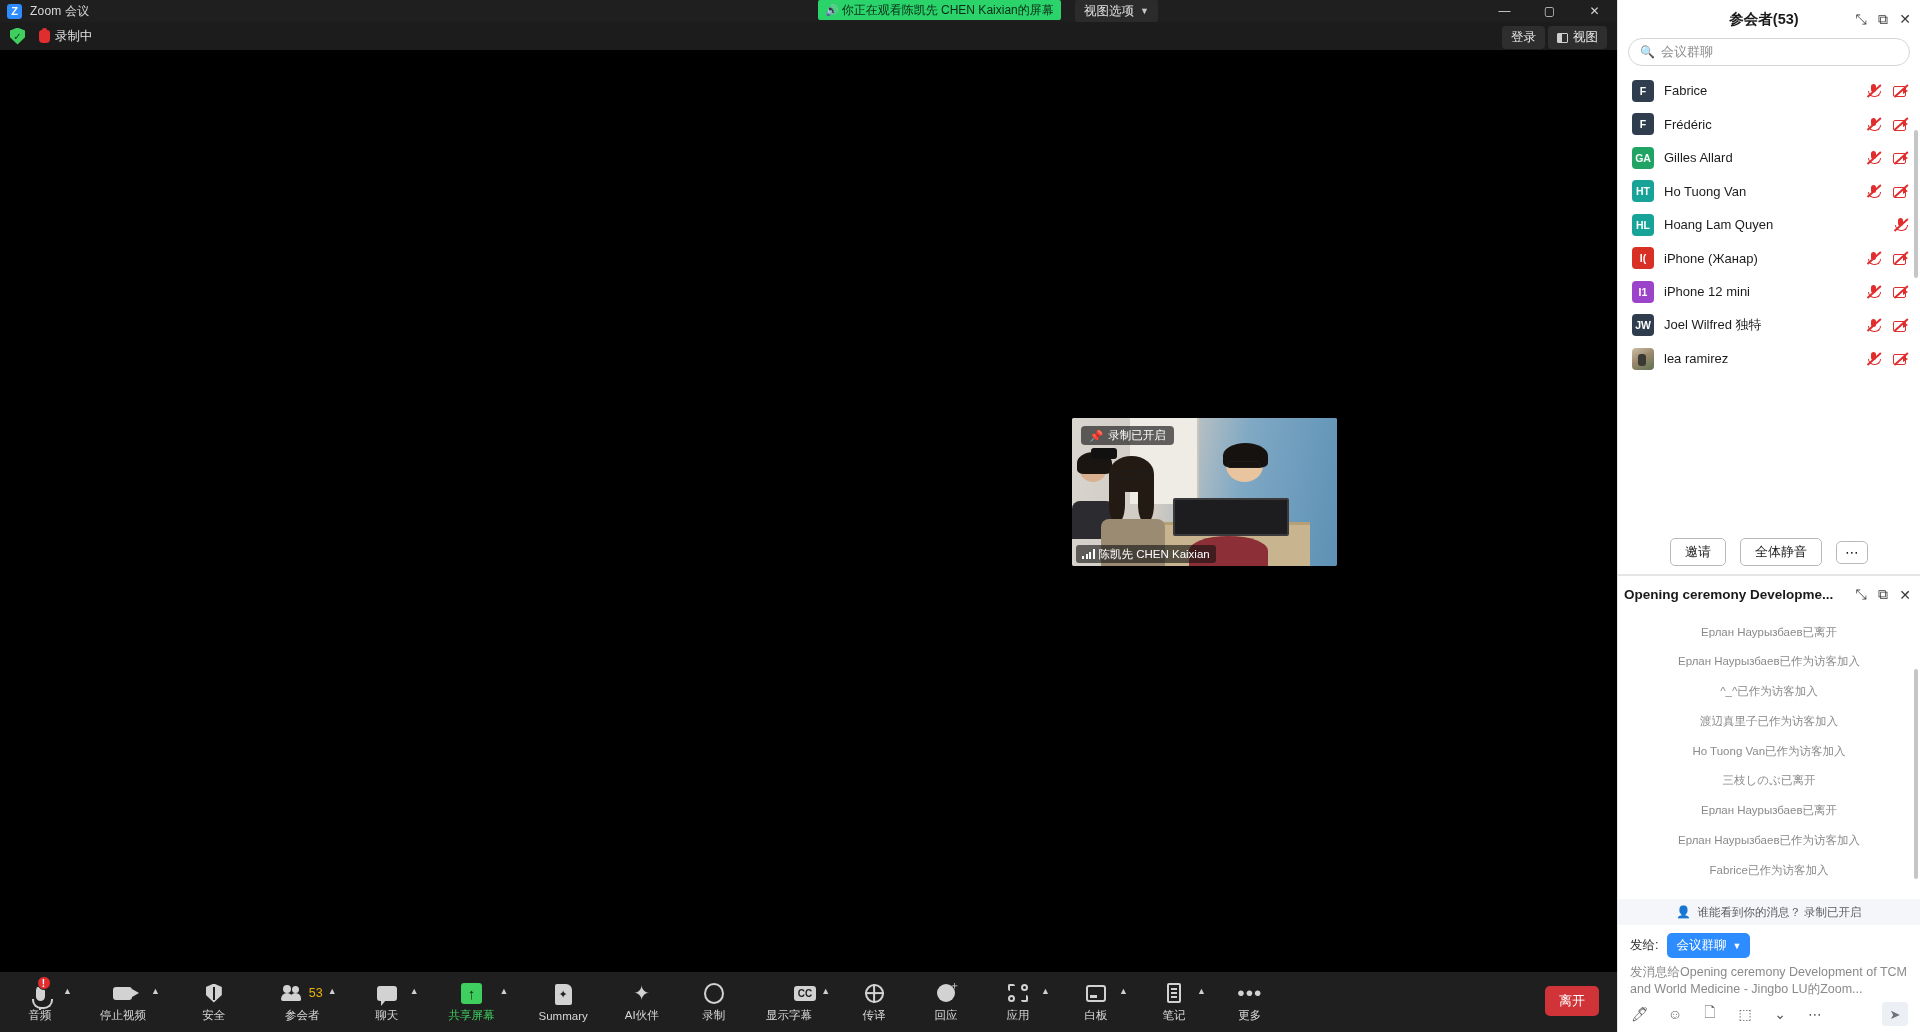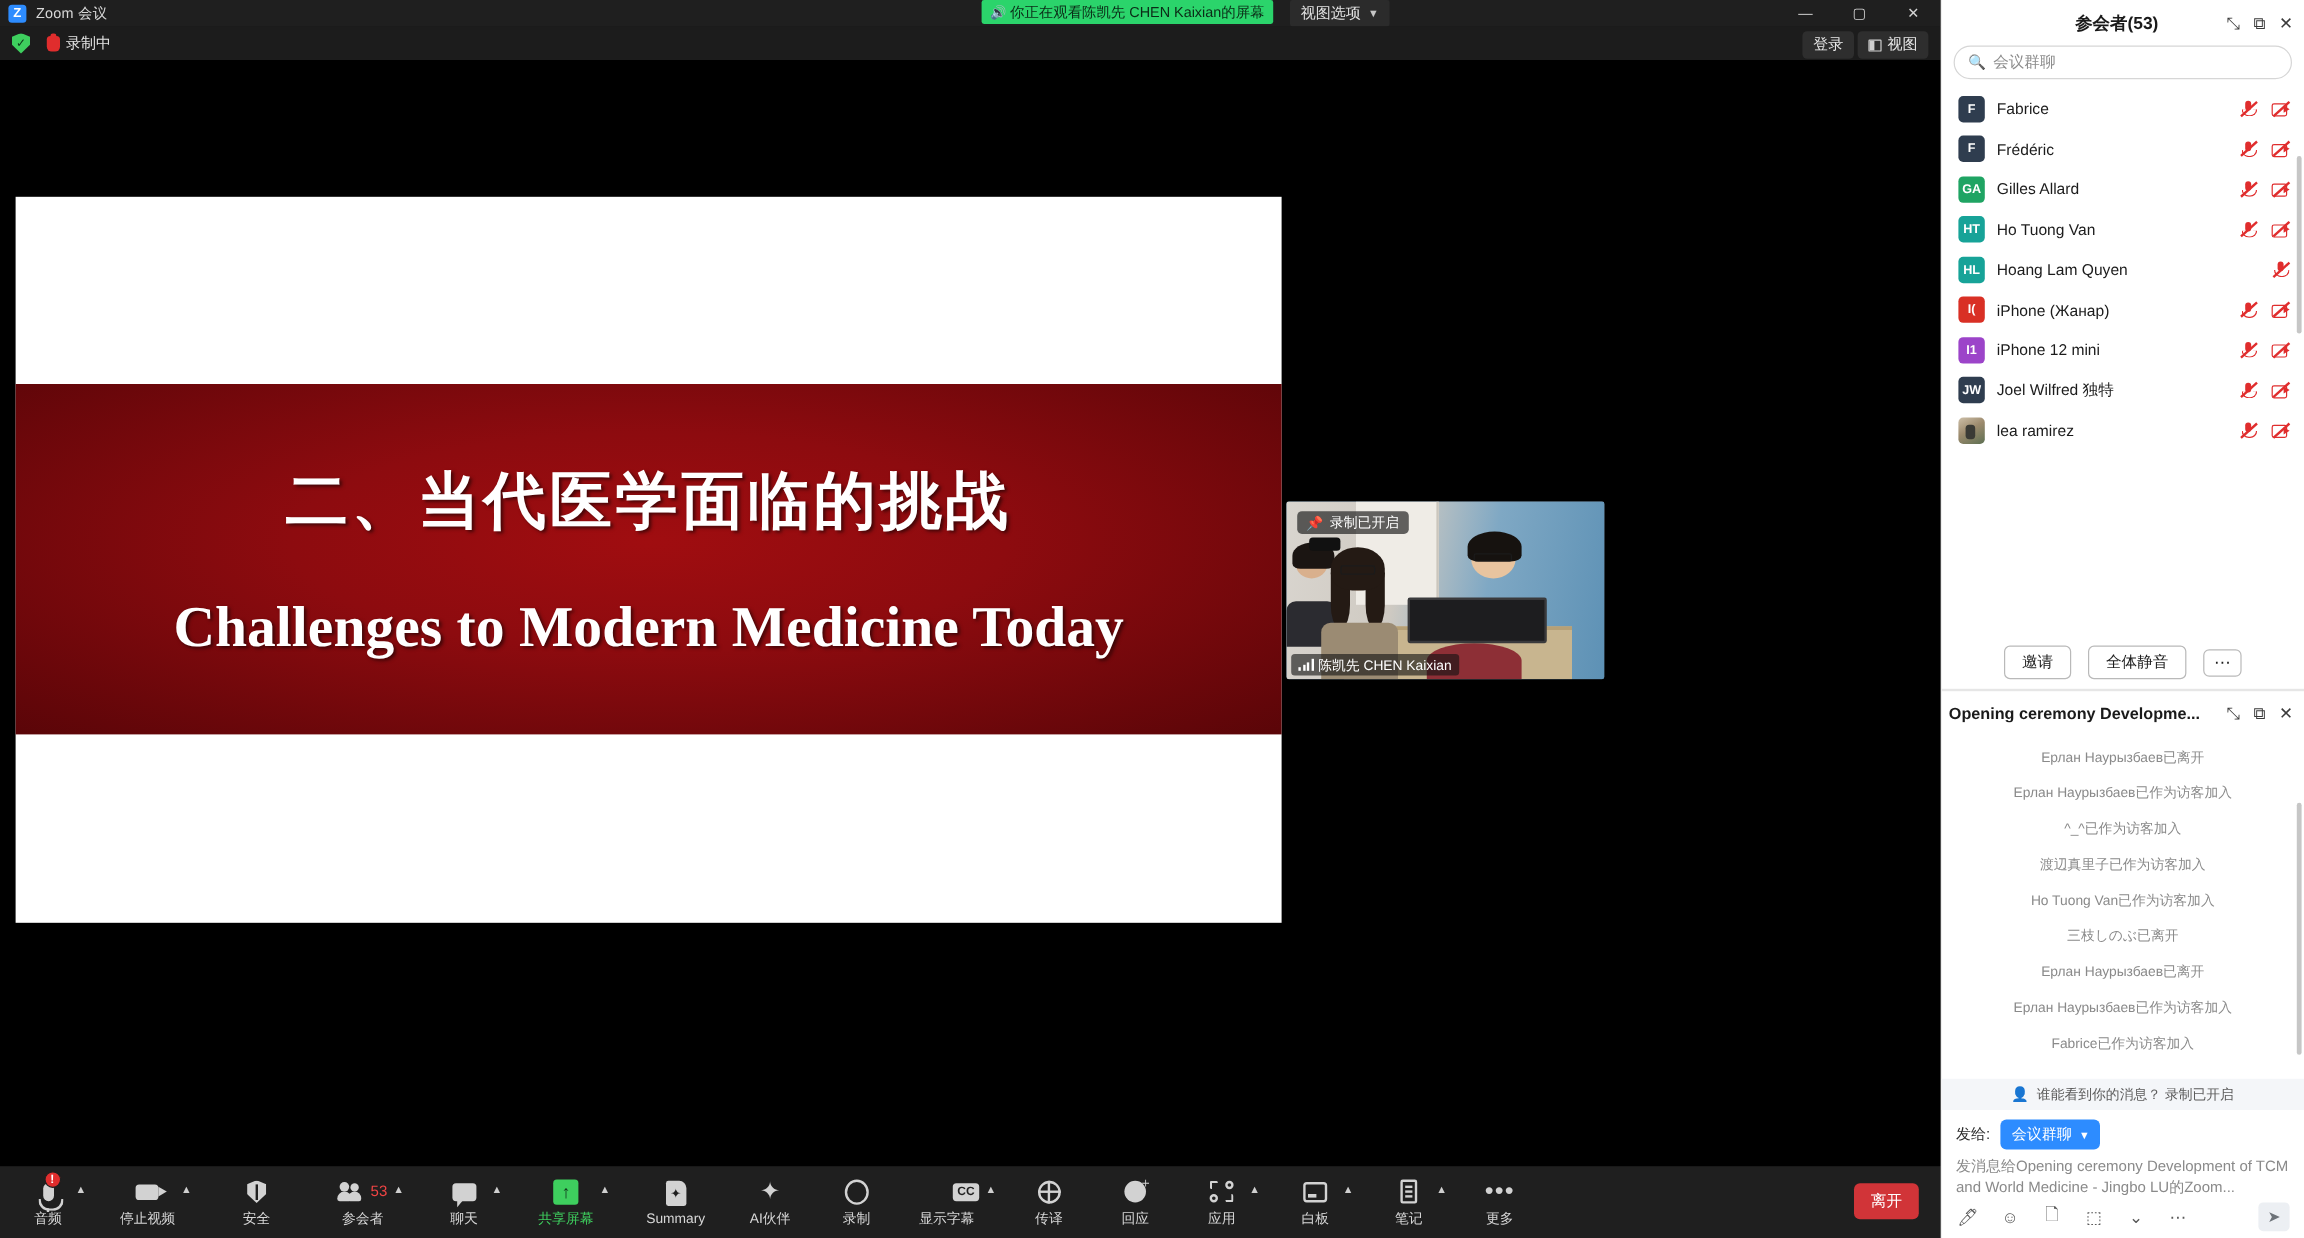--- a/index.html
+++ b/index.html
@@ -371,14 +371,6 @@
 
     <div id="stage">
 
-      <div id="share-area">
-        <div id="slide">
-          <div class="band">
-            <div id="slide-title-cn">二、当代医学面临的挑战</div>
-            <div id="slide-title-en">Challenges to Modern Medicine Today</div>
-          </div>
-        </div>
-      </div>
 
       <div id="thumb">
         <div class="wall"></div>

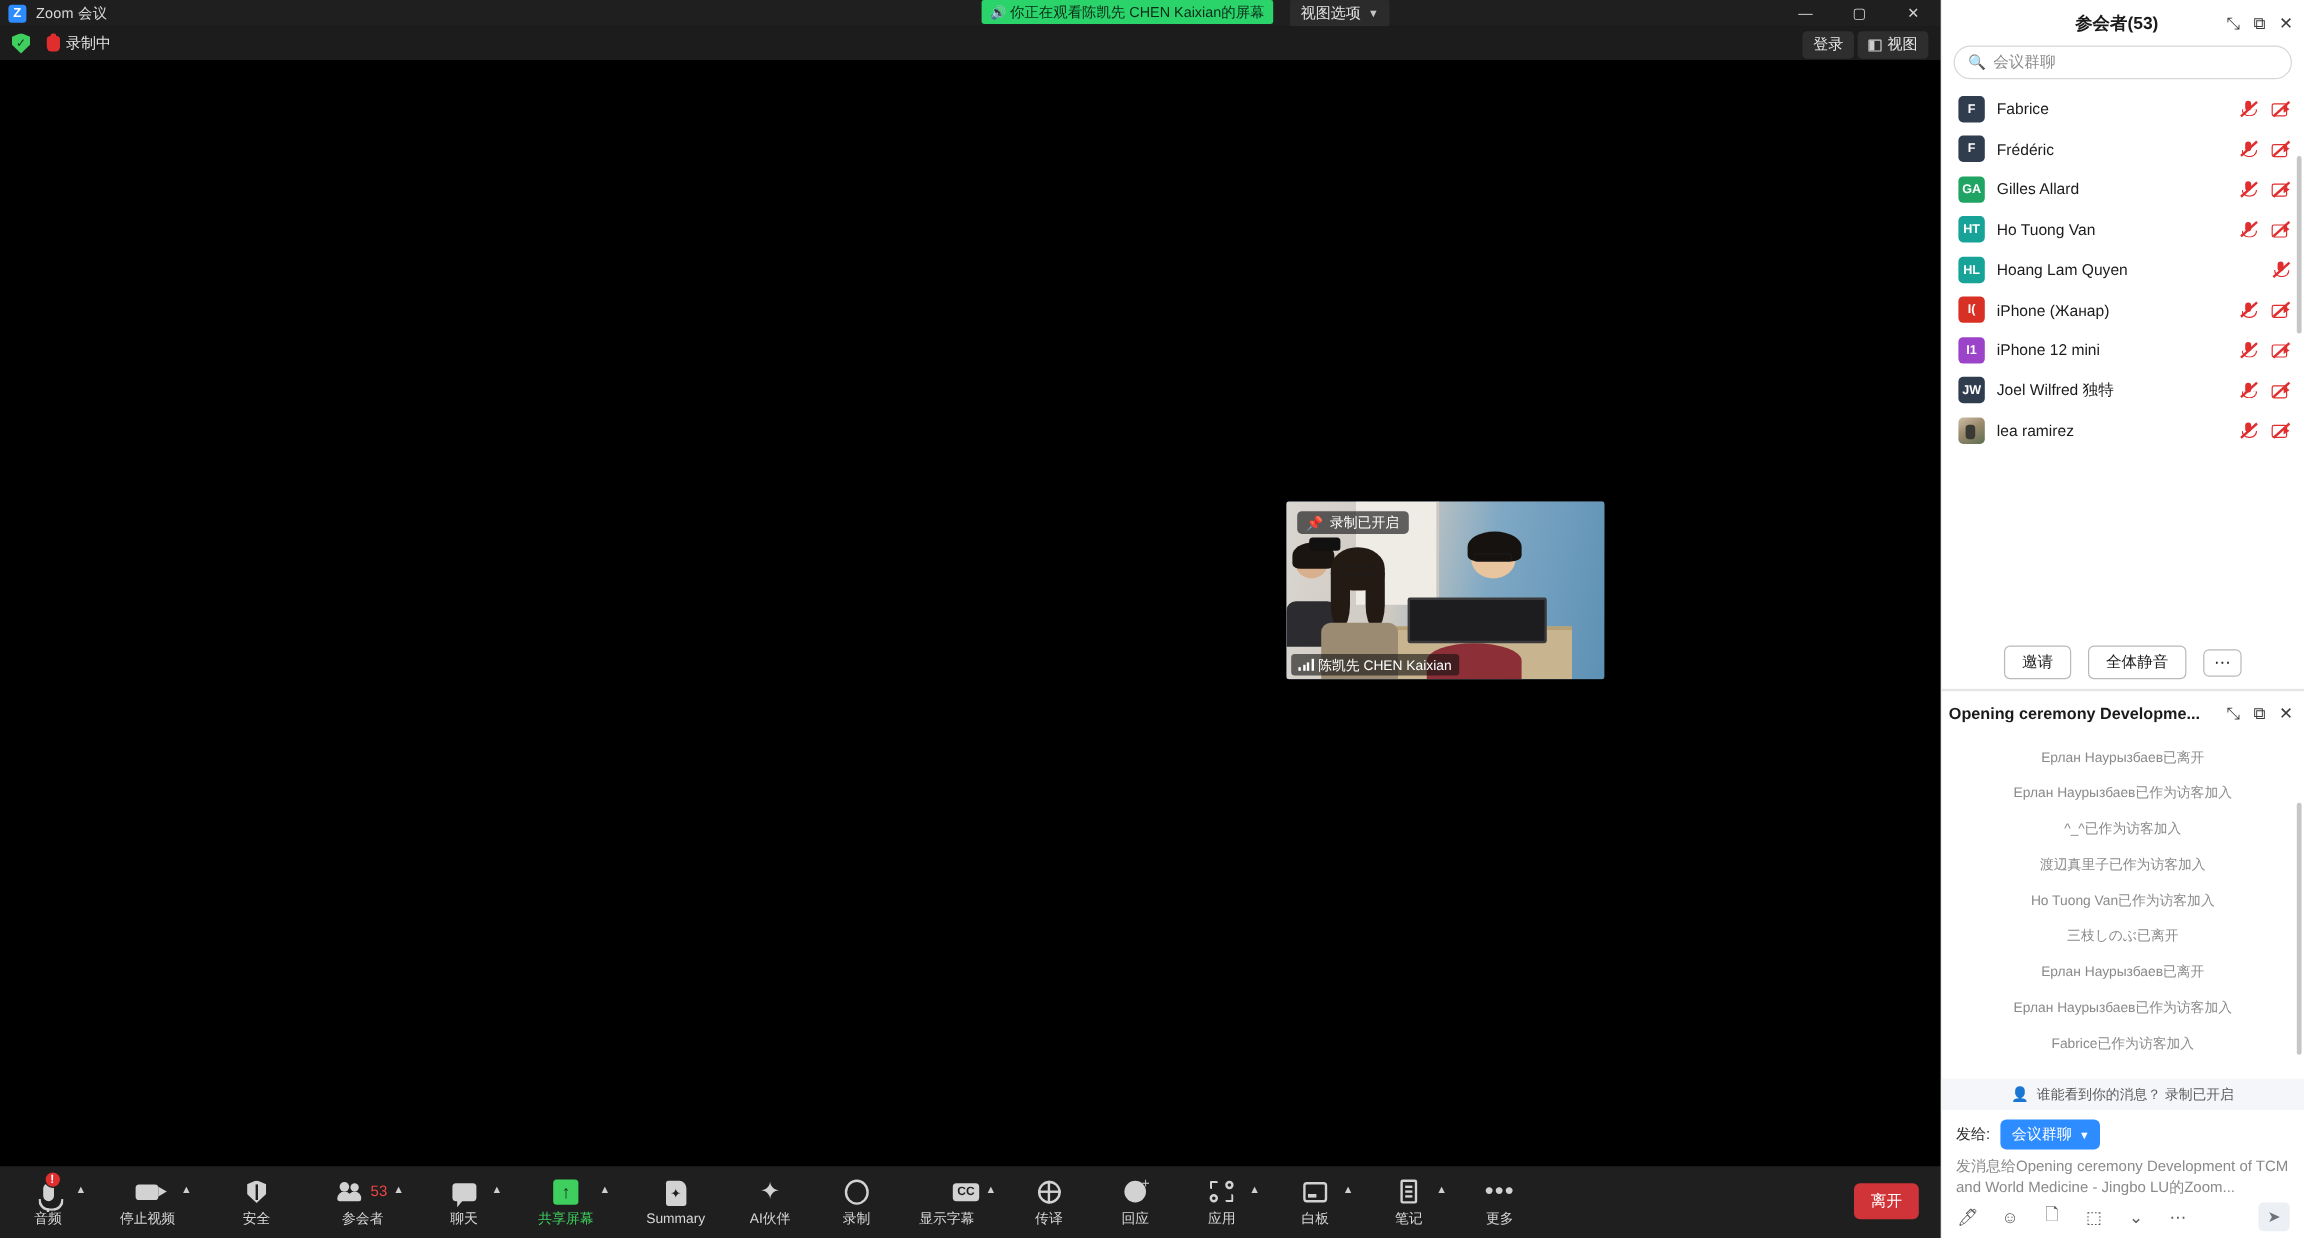--- a/index.html
+++ b/index.html
@@ -195,7 +195,7 @@
   .ic-people .b1{position:absolute; left:-1px; top:8px; width:12px; height:8px; border-radius:6px 6px 2px 2px; background:#d2d2d2;}
   .ic-people .h2{position:absolute; left:10px; top:1px; width:7px; height:7px; border-radius:50%; background:#d2d2d2;}
   .ic-people .b2{position:absolute; left:8px; top:8px; width:11px; height:8px; border-radius:6px 6px 2px 2px; background:#d2d2d2;}
-  .pcount { color:#ef4444; font-size:12.5px; margin-left:3px; }
+  .pcount { color:#eab308; font-size:12.5px; margin-left:3px; }
   .ic-chat { width:20px; height:15px; background:#d2d2d2; border-radius:3px; position:relative;}
   .ic-chat::after{content:""; position:absolute; left:4px; top:14px; border-left:5px solid #d2d2d2;
      border-bottom:6px solid transparent; }

